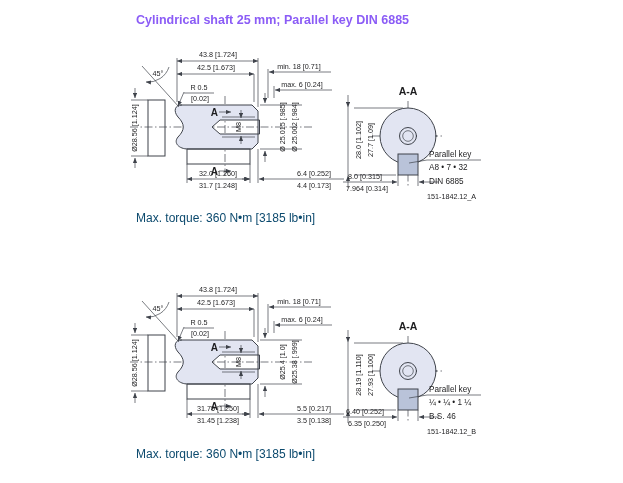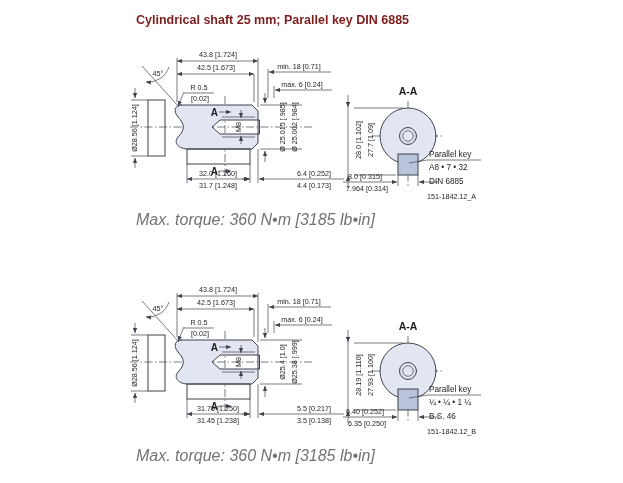--- a/index.html
+++ b/index.html
@@ -5,7 +5,7 @@
   html,body{margin:0;padding:0;background:#fff;}
   #page{position:relative;width:623px;height:483px;background:#ffffff;overflow:hidden;
         font-family:"Liberation Sans",sans-serif;color:#1d1d1f;}
-  .title{position:absolute;left:136px;font-size:12.5px;font-weight:bold;color:#7f1d1d;white-space:nowrap;}
+  .title{position:absolute;left:136px;font-size:12.5px;font-weight:bold;color:#8b5cf6;white-space:nowrap;}
   .torque{position:absolute;left:136px;font-size:16px;color:#737373;white-space:nowrap;font-style:italic;}
   svg{position:absolute;left:118px;overflow:visible;}
   svg text{fill:#1d1d1f;font-family:"Liberation Sans",sans-serif;}

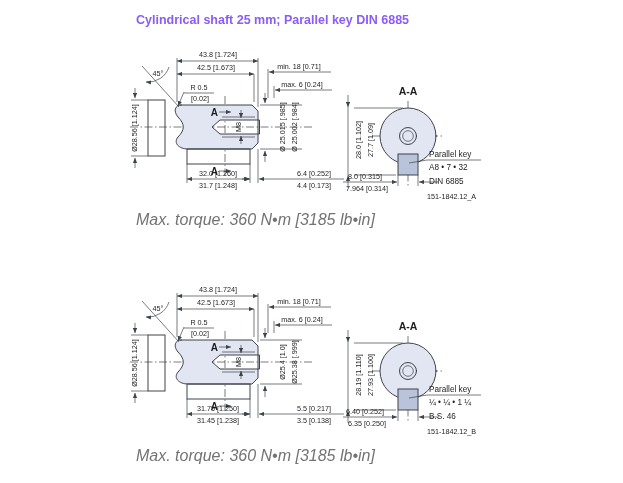--- a/index.html
+++ b/index.html
@@ -6,7 +6,7 @@
   #page{position:relative;width:623px;height:483px;background:#ffffff;overflow:hidden;
         font-family:"Liberation Sans",sans-serif;color:#1d1d1f;}
   .title{position:absolute;left:136px;font-size:12.5px;font-weight:bold;color:#8b5cf6;white-space:nowrap;}
-  .torque{position:absolute;left:136px;font-size:16px;color:#737373;white-space:nowrap;font-style:italic;}
+  .torque{position:absolute;left:136px;font-size:12px;color:#0c4a6e;white-space:nowrap;}
   svg{position:absolute;left:118px;overflow:visible;}
   svg text{fill:#1d1d1f;font-family:"Liberation Sans",sans-serif;}
   .ln{stroke:#3f434b;stroke-width:1;fill:none;stroke-linecap:square;}

